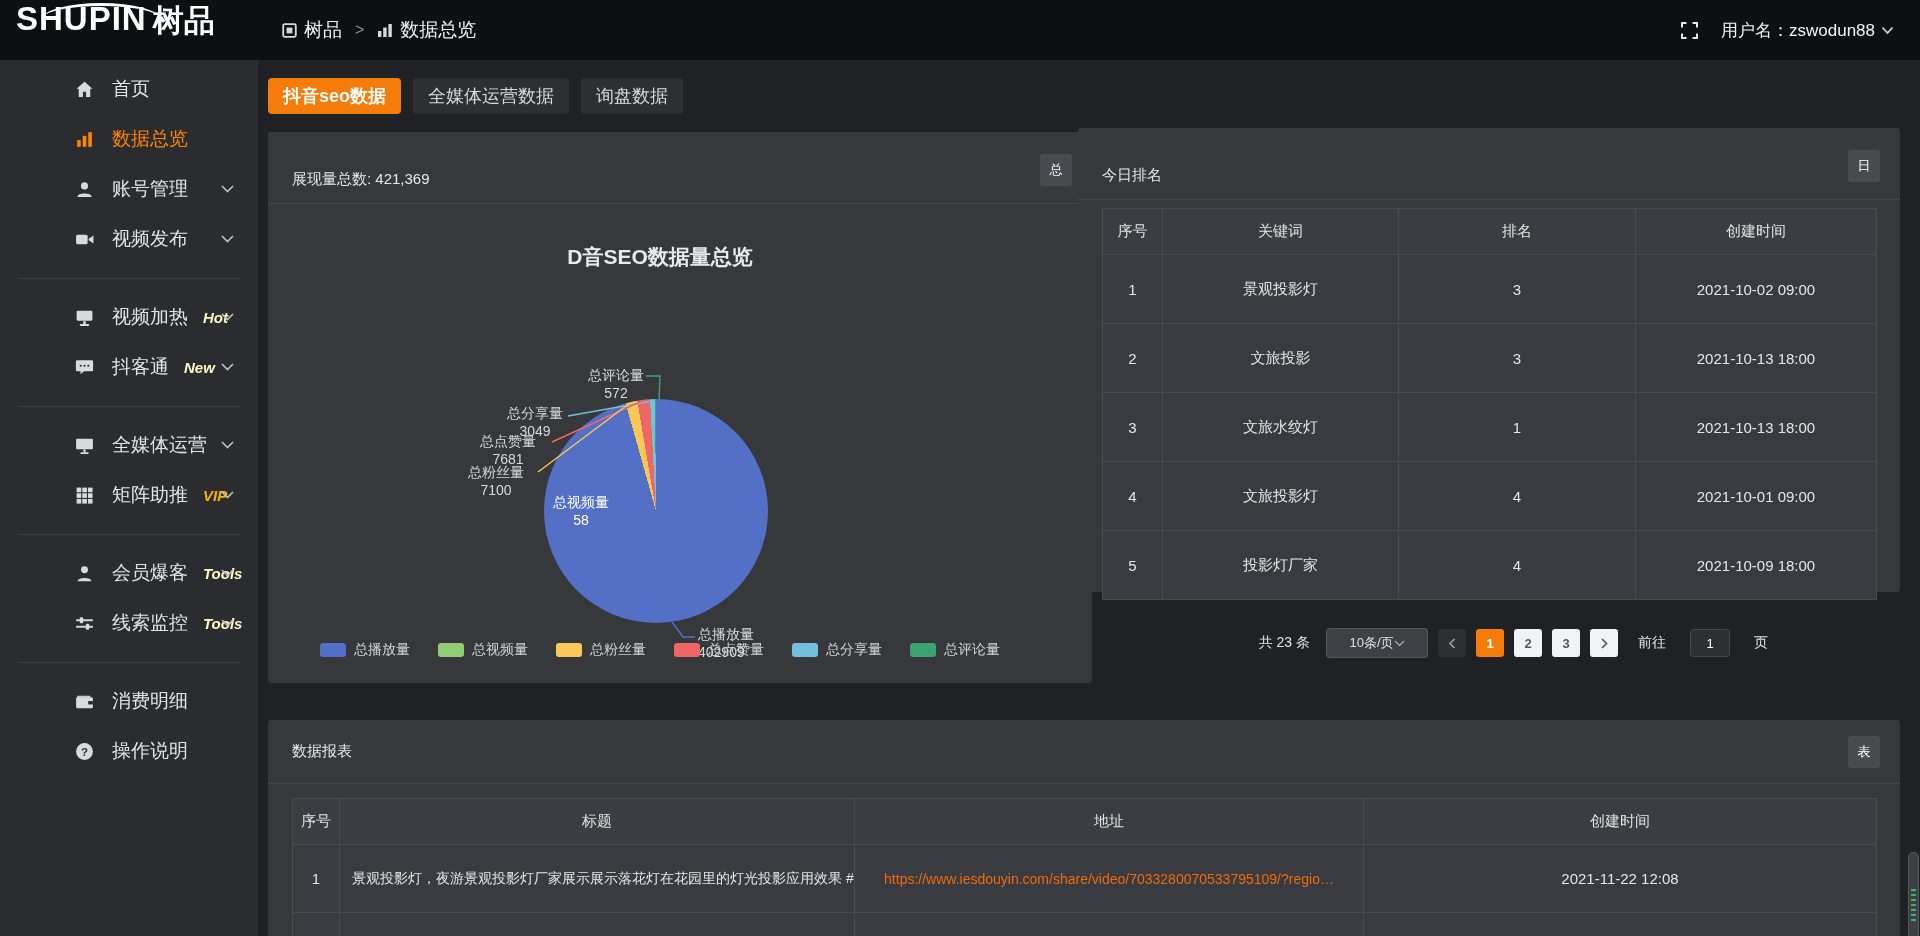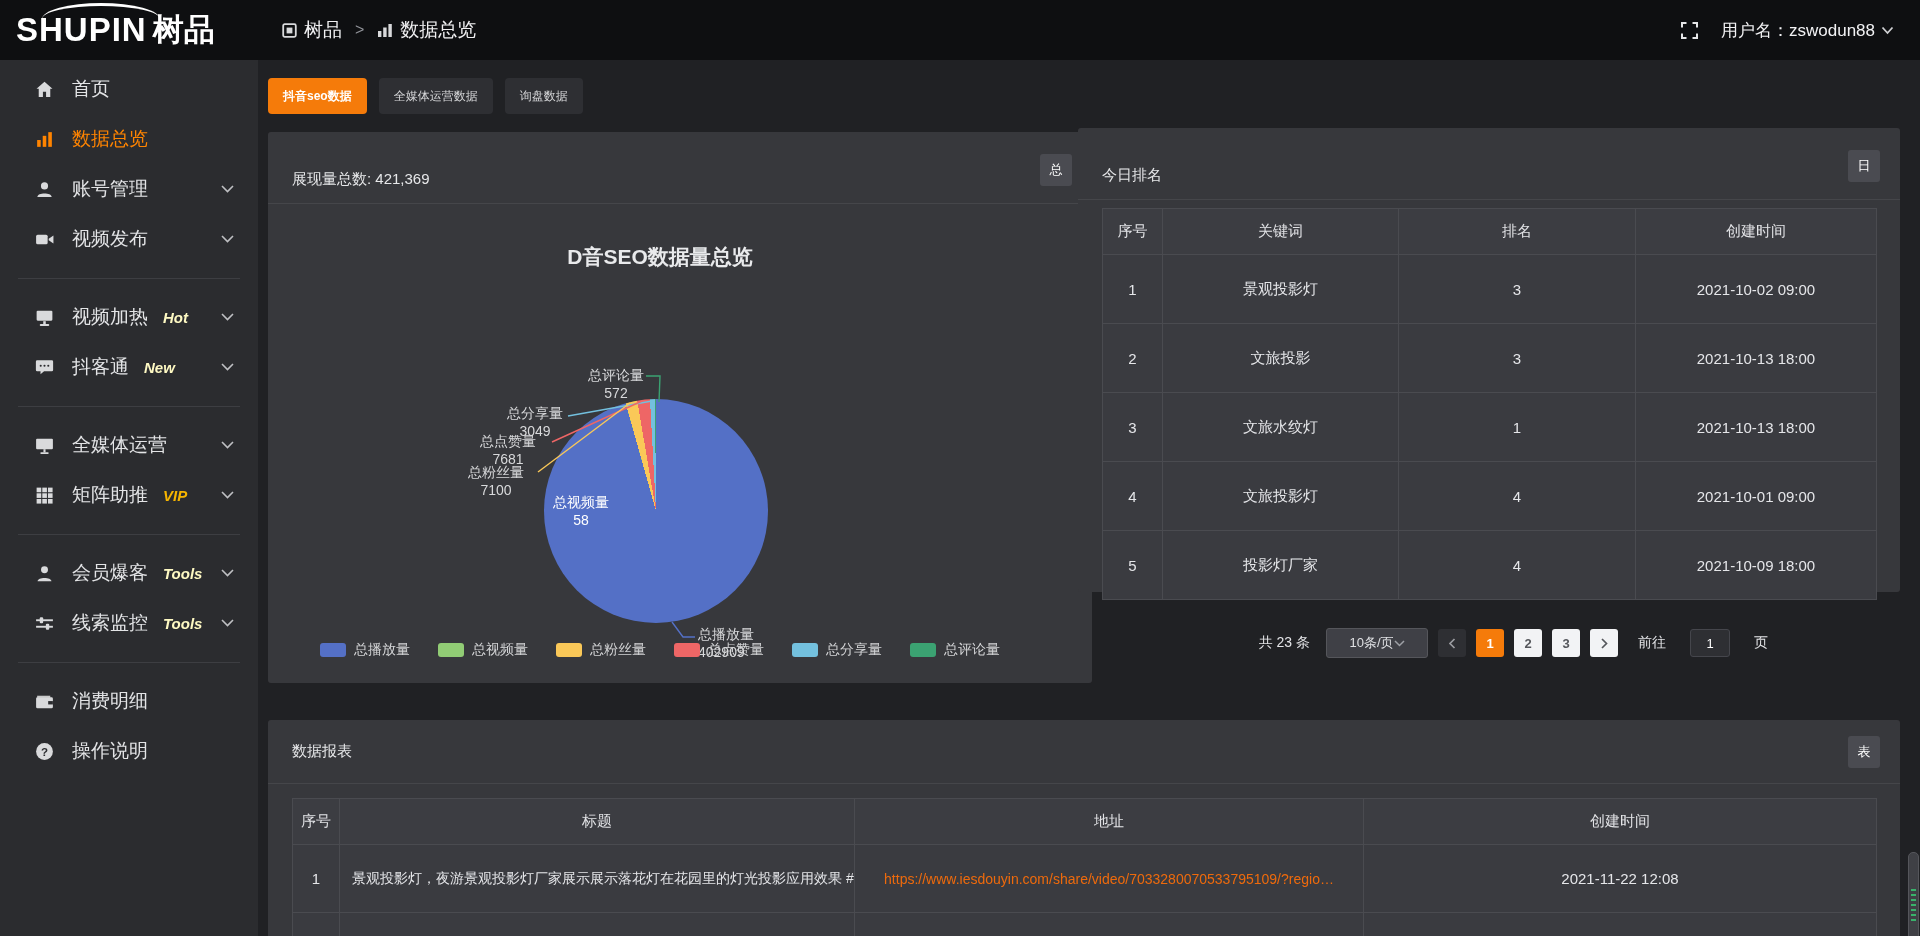--- a/index.html
+++ b/index.html
@@ -9,7 +9,7 @@
 
   
   .header { position:absolute; left:0; top:0; width:1920px; height:60px; background:#0e0f11; display:flex; align-items:center; z-index:5; }
-  .logo { position:relative; width:258px; height:60px; display:flex; align-items:center; padding-left:16px; }
+  .logo { position:relative; width:258px; height:60px; display:flex; padding-left:16px; }
   .logo-arc { position:absolute; left:42px; top:3px; width:118px; height:16px; border-top:3px solid #fff; border-radius:50% 50% 0 0/100% 100% 0 0; }
   .logo-en { font-size:33px; font-weight:bold; color:#fff; letter-spacing:1px; }
   .logo-cn { font-size:31px; font-weight:bold; color:#fff; margin-left:6px; }

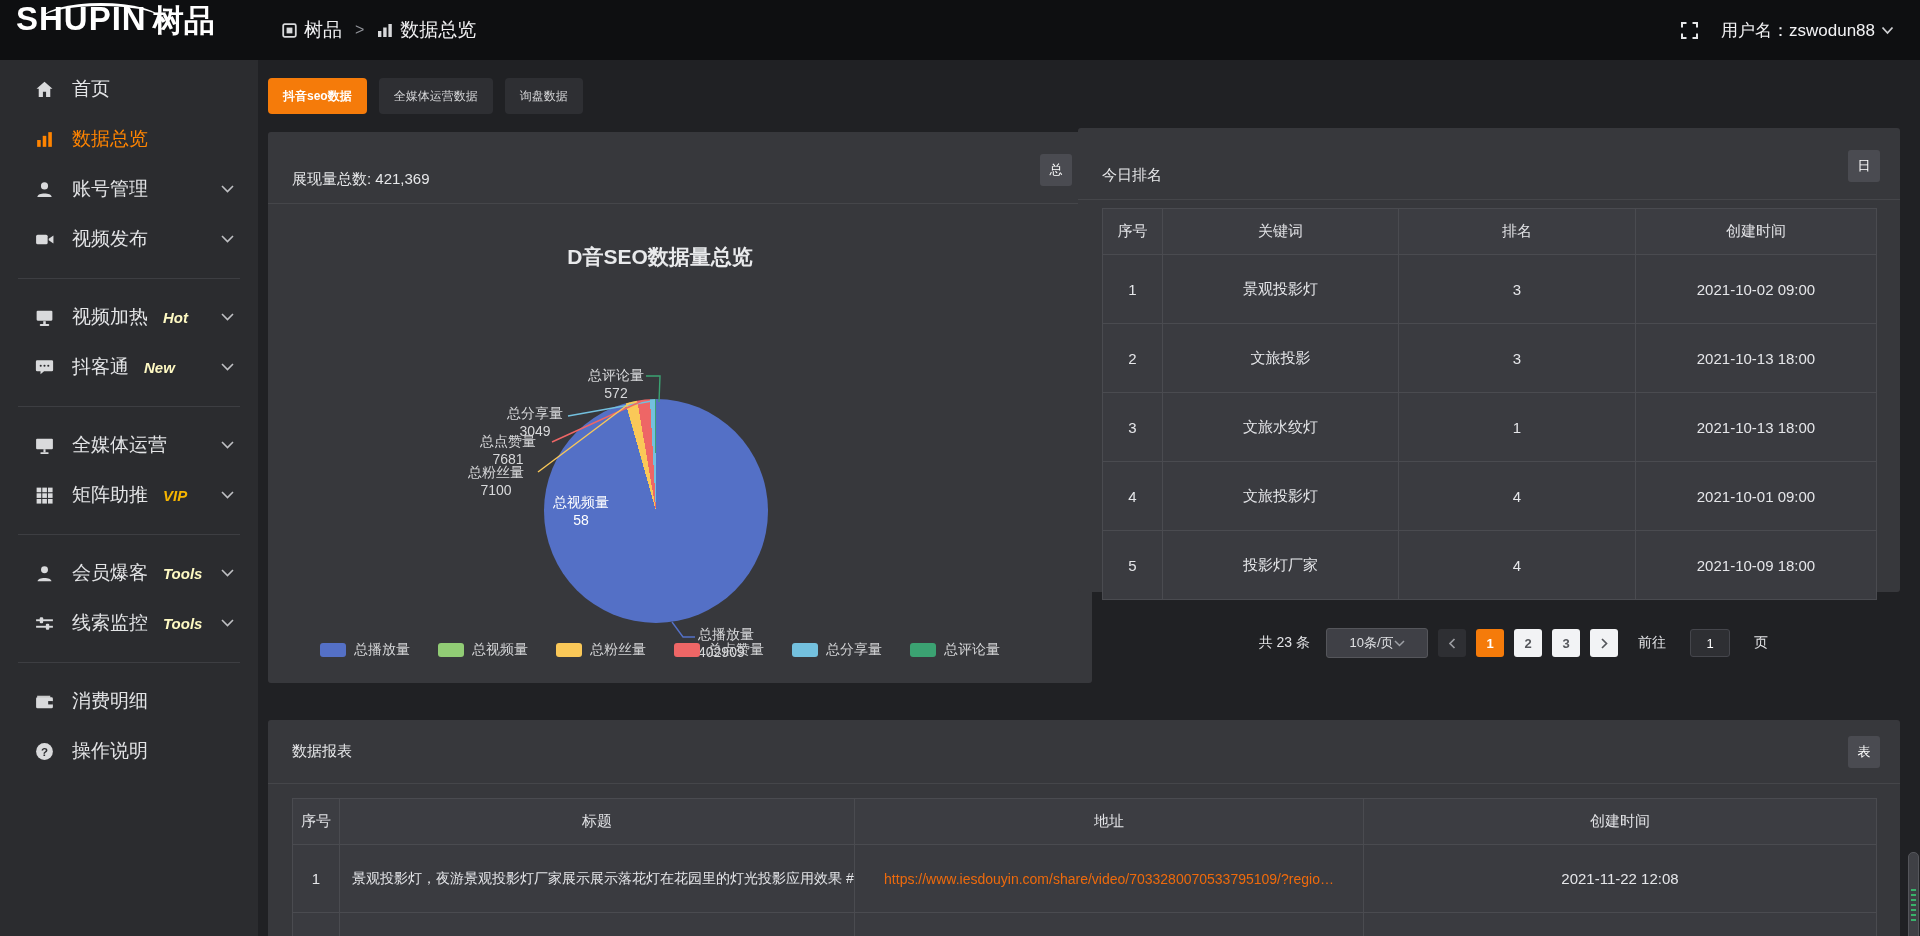--- a/index.html
+++ b/index.html
@@ -22,7 +22,7 @@
 
   
   .sidebar { position:absolute; left:0; top:60px; width:258px; height:876px; background:#2b2c2f; padding-top:4px; }
-  .sb-item { position:relative; height:50px; display:flex; align-items:center; padding-left:34px; cursor:pointer; color:#e3e4e6; }
+  .sb-item { position:relative; height:50px; display:flex; align-items:center; padding-left:34px; cursor:pointer; color:#e3e4e6;margin-left:40px; }
   .sb-icon { width:21px; height:21px; margin-right:17px; color:#d9dadc; flex:0 0 auto; }
   .sb-label { font-size:19px; }
   .sb-item.active, .sb-item.active .sb-icon { color:#ff8400; }

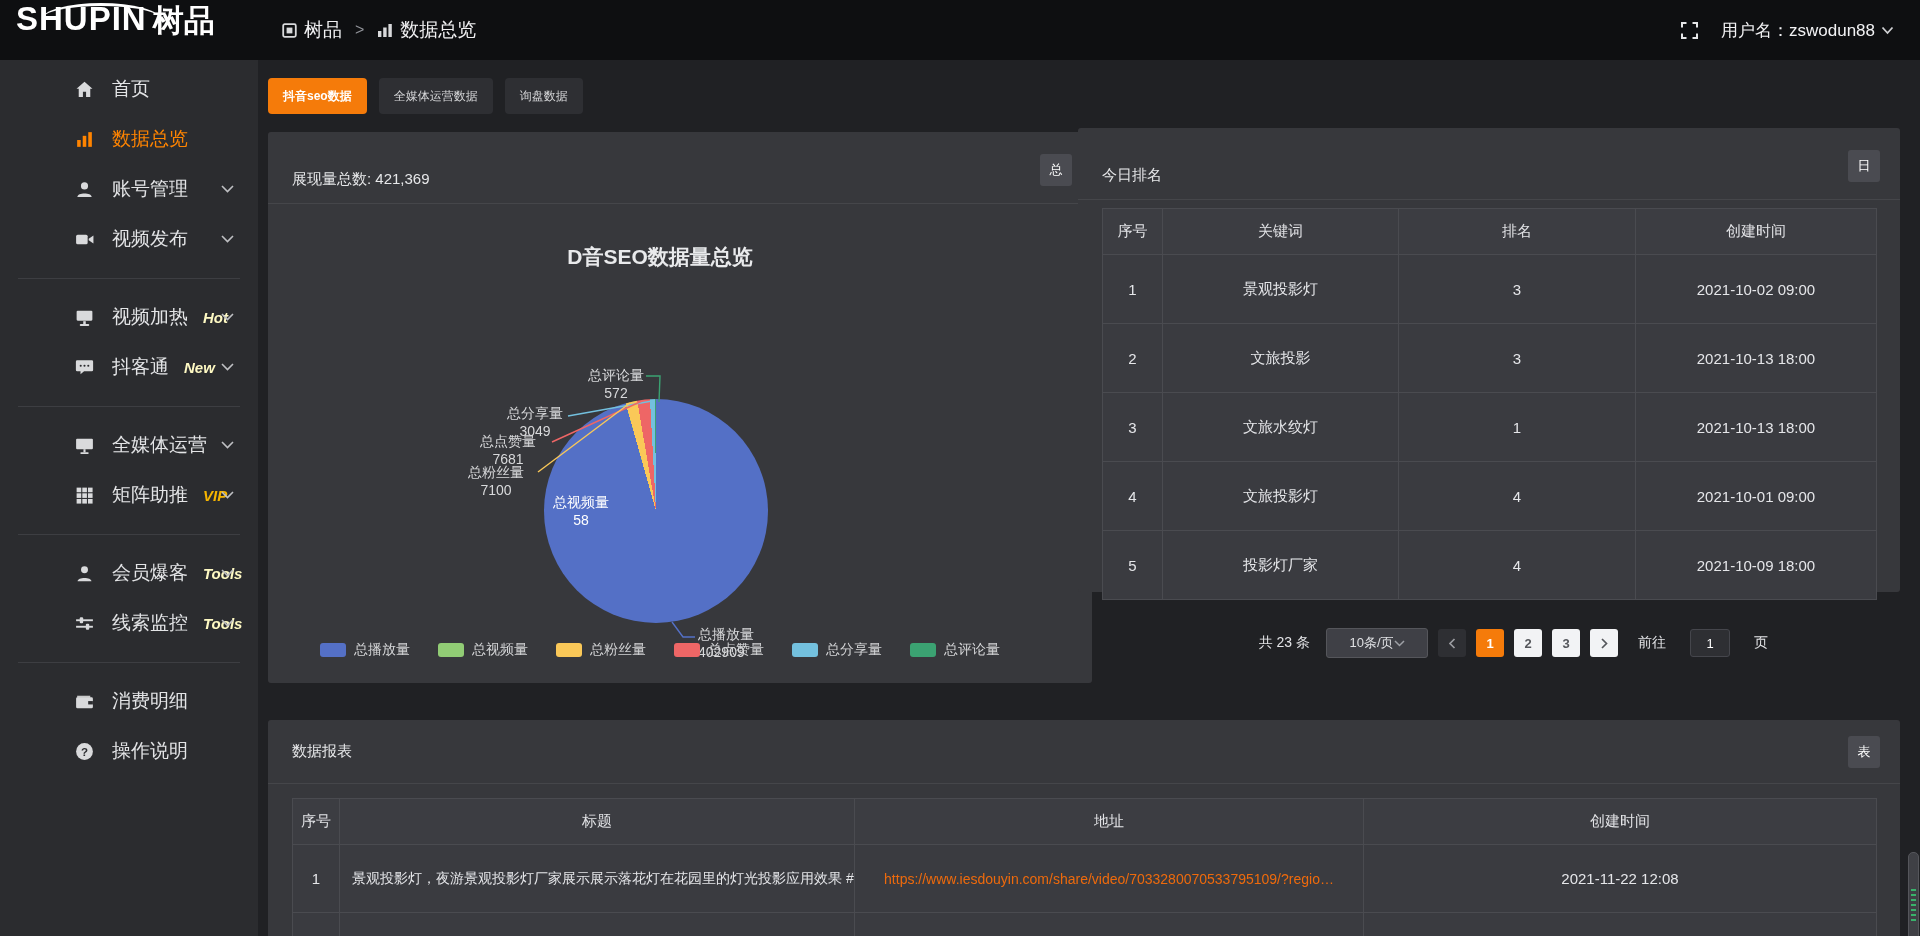--- a/index.html
+++ b/index.html
@@ -34,7 +34,7 @@
 
   
   .tabs { position:absolute; left:268px; top:78px; display:flex; gap:12px; }
-  .tab { height:36px; padding:0 15px; border-radius:4px; background:#2e2f33; color:#d8d9db; font-size:12px; display:flex; align-items:center; cursor:pointer; }
+  .tab { height:36px; padding:0 15px; border-radius:4px; background:#2e2f33; color:#d8d9db; font-size:18px; display:flex; align-items:center; cursor:pointer; }
   .tab.active { background:#f57b0a; color:#fff; font-weight:bold; }
 
   .panel { position:absolute; background:#37383c; border-radius:3px; }

